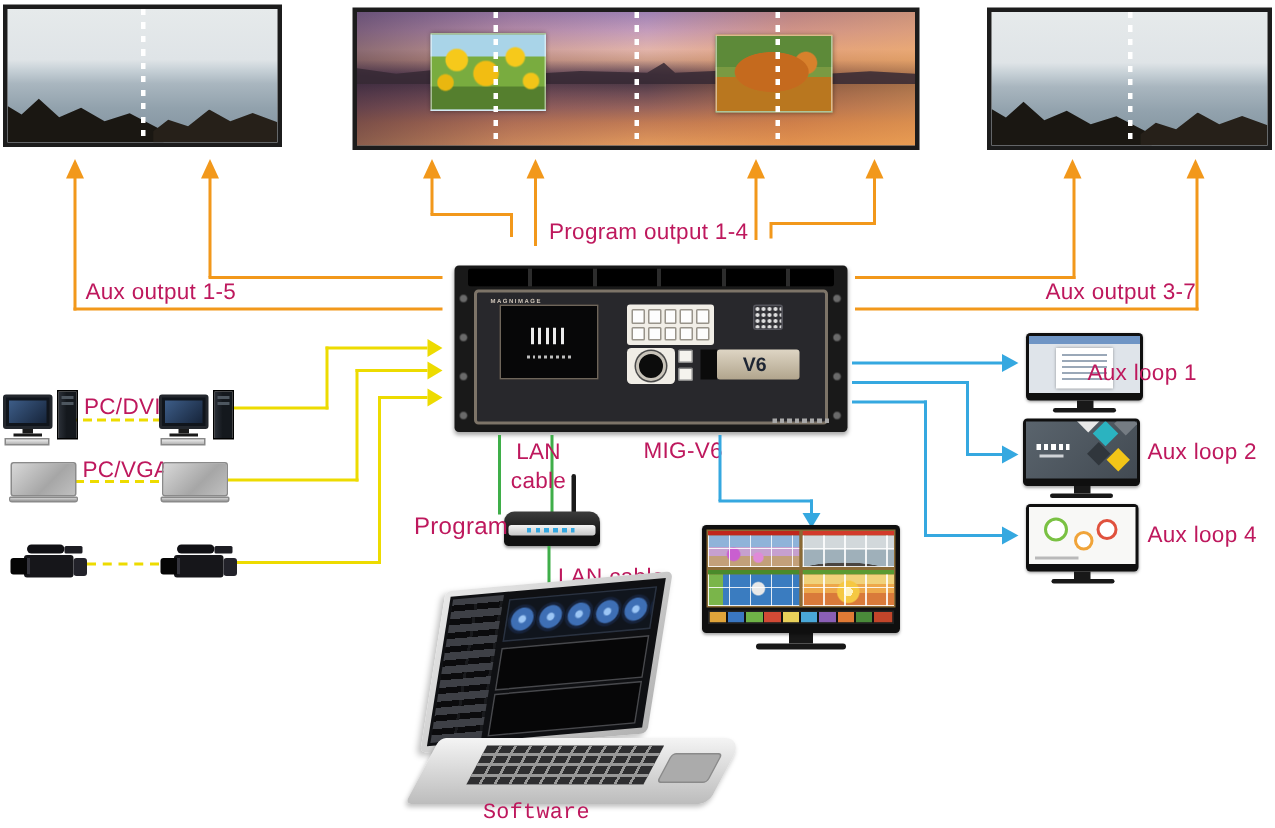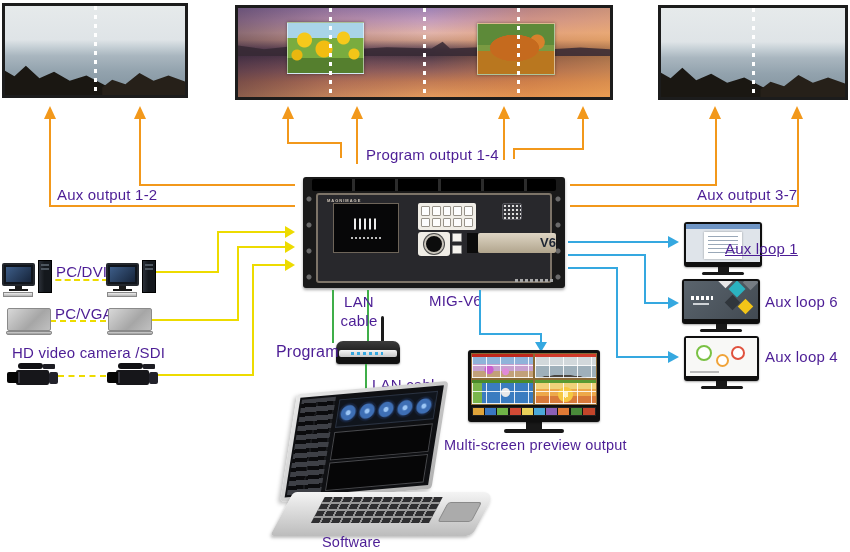--- a/index.html
+++ b/index.html
@@ -5,7 +5,7 @@
   html,body{margin:0;padding:0;background:#fff;}
   #stage{position:relative;width:850px;height:552px;background:#fff;overflow:hidden;
          font-family:"Liberation Sans",sans-serif;}
-  .lbl{position:absolute;color:#4c1d95;font-size:15px;white-space:nowrap;letter-spacing:.2px;}
+  .lbl{position:absolute;color:#be185d;font-size:15px;white-space:nowrap;letter-spacing:.2px;}
   .lbl.big{font-size:16px;}
   .lbl.wrap{white-space:normal;text-align:center;line-height:1.25;}
   .ln{position:absolute;}

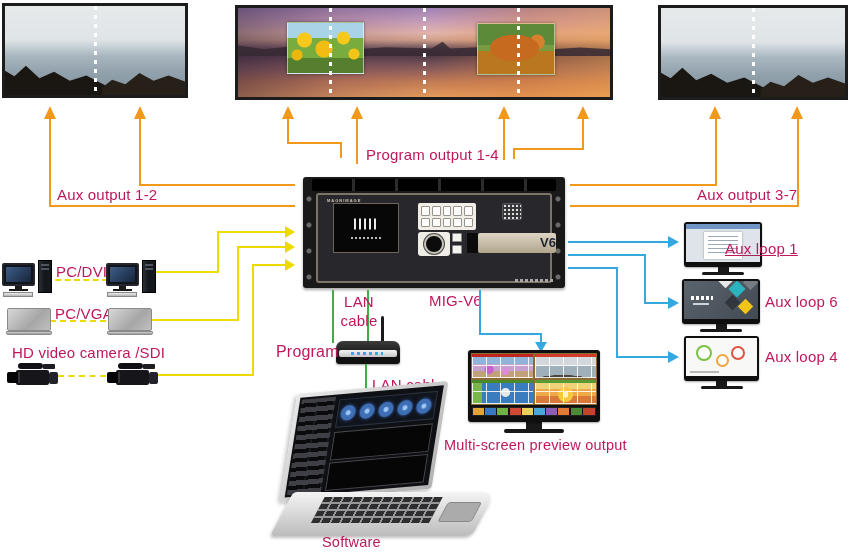--- a/index.html
+++ b/index.html
@@ -162,7 +162,7 @@
   <div class="head up-or" style="left:134px;top:106px;"></div>
   <div class="ln or" style="left:139px;top:118px;width:2px;height:67px;"></div>
   <div class="ln or" style="left:139px;top:184px;width:156px;height:2px;"></div>
-  <div class="lbl" style="left:57px;top:186px;">Aux output 1-2</div>
+  <div class="lbl" style="left:57px;top:186px;">Aux output 1-5</div>
 
   <div class="head up-or" style="left:282px;top:106px;"></div>
   <div class="ln or" style="left:287px;top:118px;width:2px;height:25px;"></div>

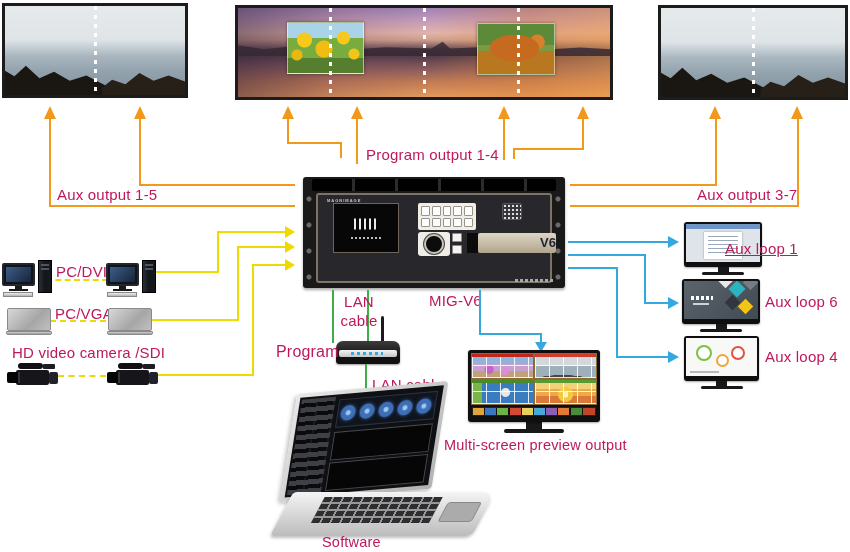--- a/index.html
+++ b/index.html
@@ -69,8 +69,8 @@
   .gridlogo{position:absolute;left:199px;top:26px;width:20px;height:17px;background-color:#333338;border:1px solid #55555c;border-radius:2px;
      background-image:radial-gradient(circle at 2px 2px,#e0e0e0 0 1px,transparent 1.6px);background-size:4px 4px;box-sizing:border-box;}
   .v6slot{position:absolute;left:164px;top:56px;width:11px;height:20px;background:#0b0b0b;}
-  .v6plate{position:absolute;left:175px;top:56px;width:78px;height:20px;background:linear-gradient(180deg,#ded5c4,#b1a58d);
-     border-radius:2px;color:#1d2533;font-weight:bold;font-size:13px;line-height:20px;text-align:right;padding-right:0;box-sizing:border-box;}
+  .v6plate{position:absolute;left:175px;top:56px;width:55px;height:20px;background:linear-gradient(180deg,#ded5c4,#b1a58d);
+     border-radius:2px;color:#1d2533;font-weight:bold;font-size:13px;line-height:20px;text-align:right;padding-right:22px;box-sizing:border-box;}
   .dev-smalltext{position:absolute;right:12px;bottom:6px;width:38px;height:3px;
      background:repeating-linear-gradient(90deg,#a8a8a8 0 3px,transparent 3px 5px);}
 

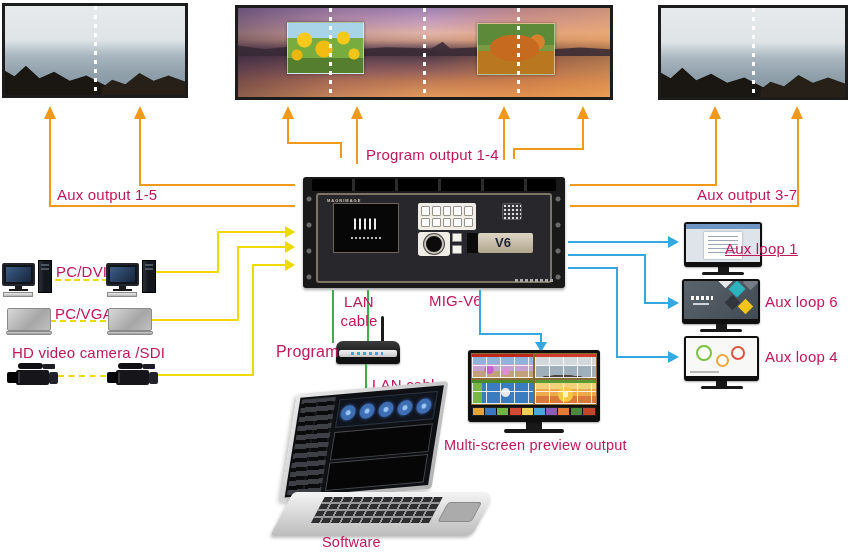--- a/index.html
+++ b/index.html
@@ -340,7 +340,7 @@
     <div class="stand-neck"></div>
     <div class="stand-base"></div>
   </div>
-  <div class="lbl" style="left:725px;top:240px;text-decoration:underline;">Aux loop 1</div>
+  <div class="lbl" style="left:725px;top:240px;">Aux loop 1</div>
 
   <div class="tv" style="left:682px;top:279px;width:78px;">
     <div class="tv-frame">

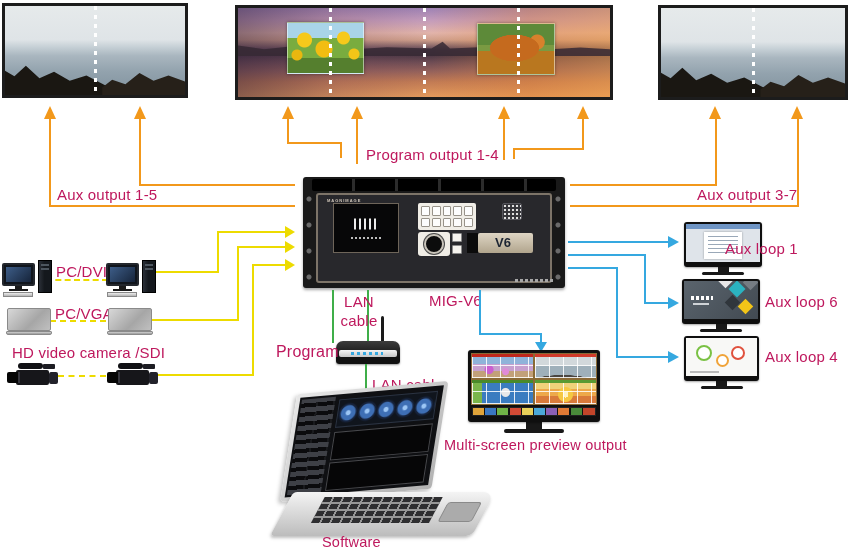--- a/index.html
+++ b/index.html
@@ -357,7 +357,7 @@
     <div class="stand-neck"></div>
     <div class="stand-base"></div>
   </div>
-  <div class="lbl" style="left:765px;top:293px;">Aux loop 6</div>
+  <div class="lbl" style="left:765px;top:293px;">Aux loop 2</div>
 
   <div class="tv" style="left:684px;top:336px;width:75px;">
     <div class="tv-frame">

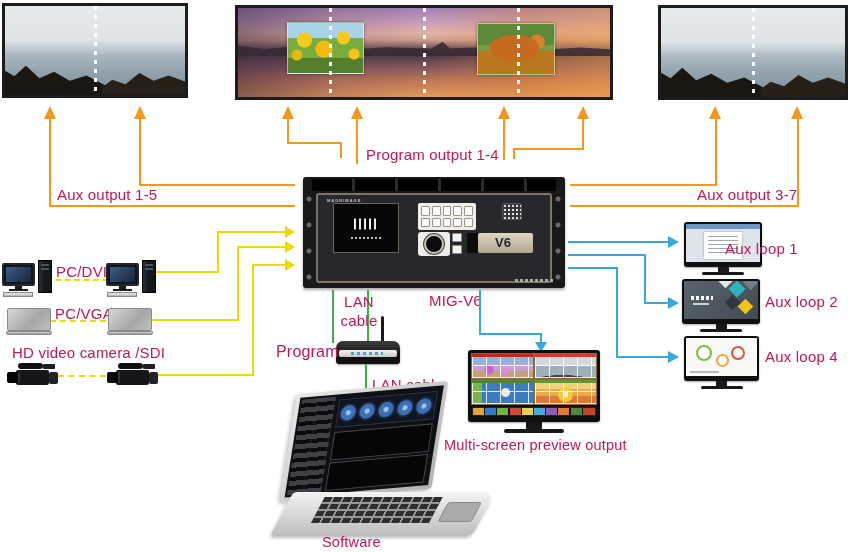--- a/index.html
+++ b/index.html
@@ -269,7 +269,6 @@
     <div class="vga-base"></div>
   </div>
 
-  <div class="lbl" style="left:12px;top:344px;">HD video camera /SDI</div>
   <div class="cam" style="left:6px;top:360px;">
     <div class="cam-handle"></div>
     <div class="cam-vf"></div>

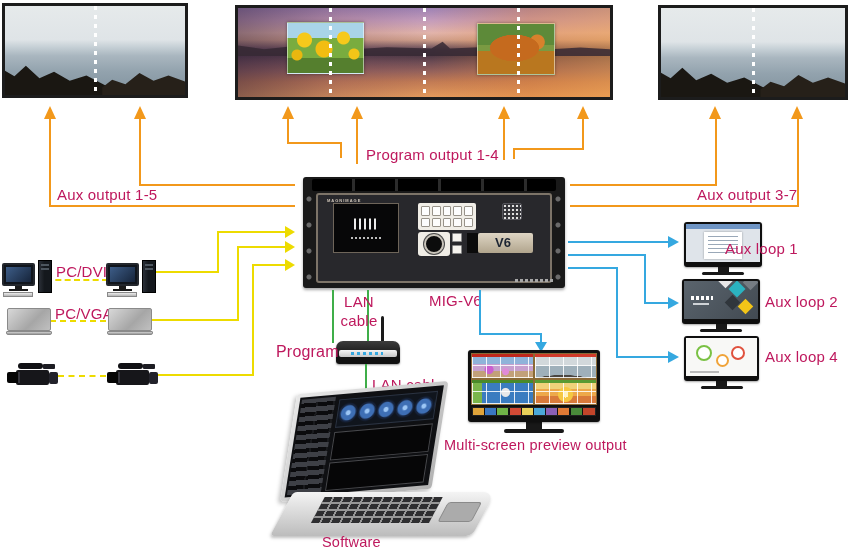--- a/index.html
+++ b/index.html
@@ -401,7 +401,6 @@
     <div class="stand-neck" style="width:16px;height:7px;"></div>
     <div class="stand-base" style="width:60px;height:4px;"></div>
   </div>
-  <div class="lbl" style="left:444px;top:437px;font-size:14.5px;">Multi-screen preview output</div>
 
 </div>
 

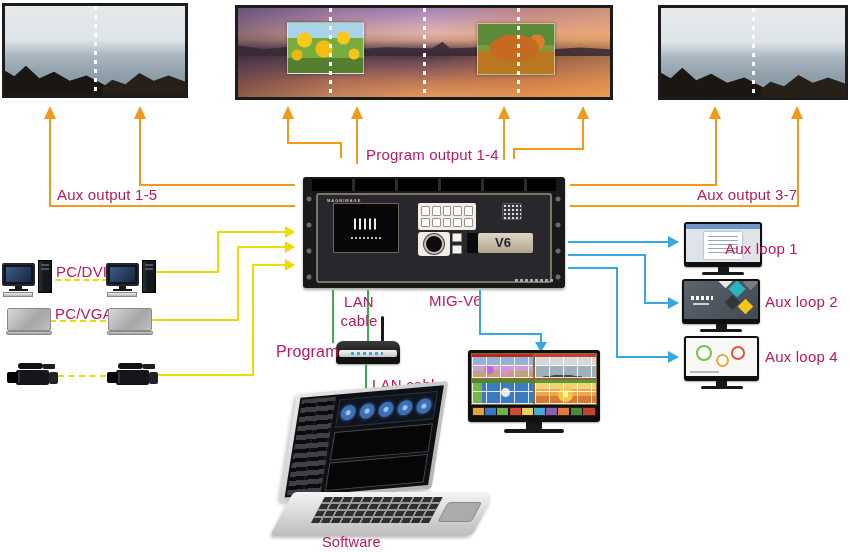--- a/index.html
+++ b/index.html
@@ -311,7 +311,7 @@
       <div style="position:absolute;left:160px;top:10px;width:34px;height:20px;background:#ababab;border:1px solid #8a8a8a;border-radius:3px;box-sizing:border-box;"></div>
     </div>
   </div>
-  <div class="lbl" style="left:322px;top:534px;font-size:14.5px;">Software</div>
+  <div class="lbl" style="left:322px;top:534px;font-size:14.5px;font-family:Liberation Mono, monospace;">Software</div>
 
   <div class="ln bl" style="left:568px;top:241px;width:100px;height:2px;"></div>
   <div class="head right-bl" style="left:668px;top:236px;"></div>

